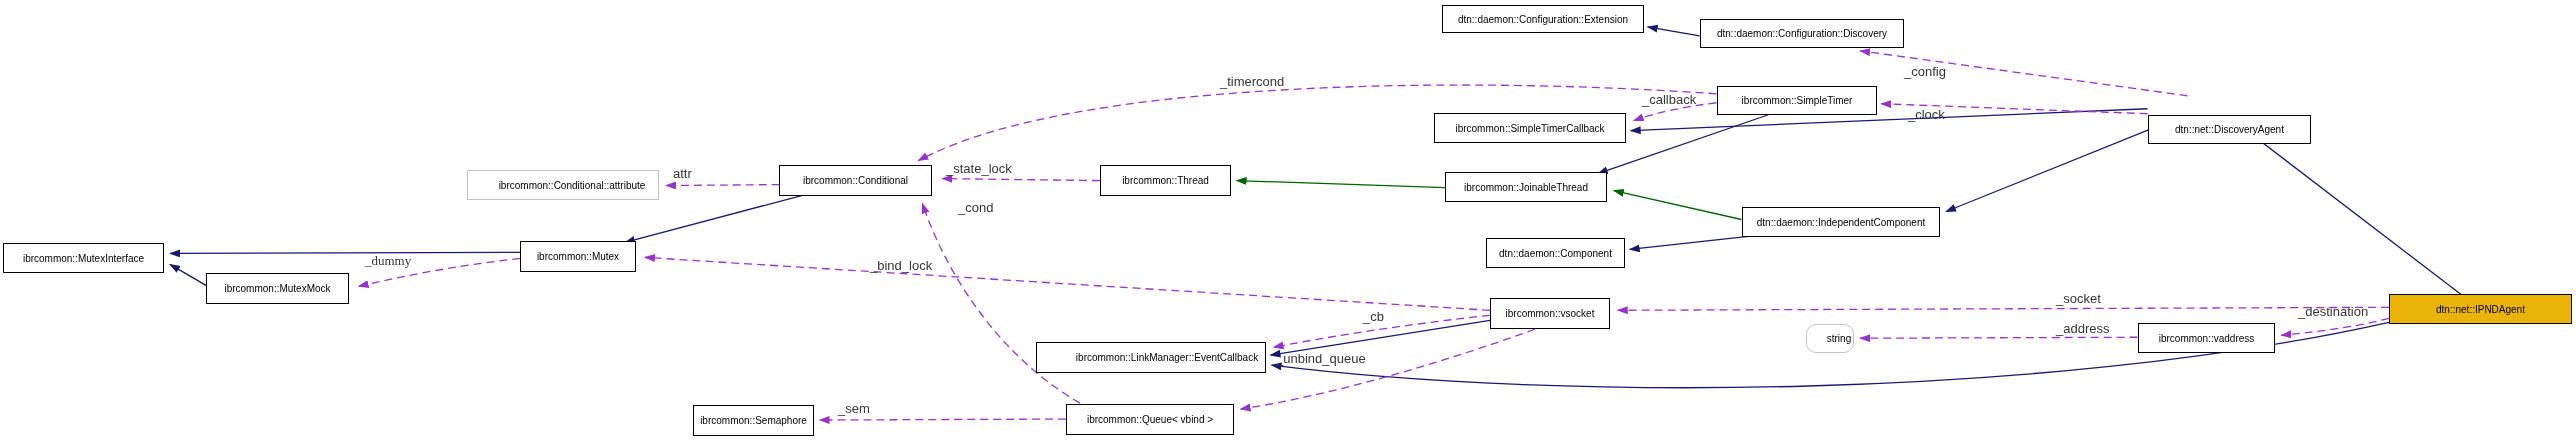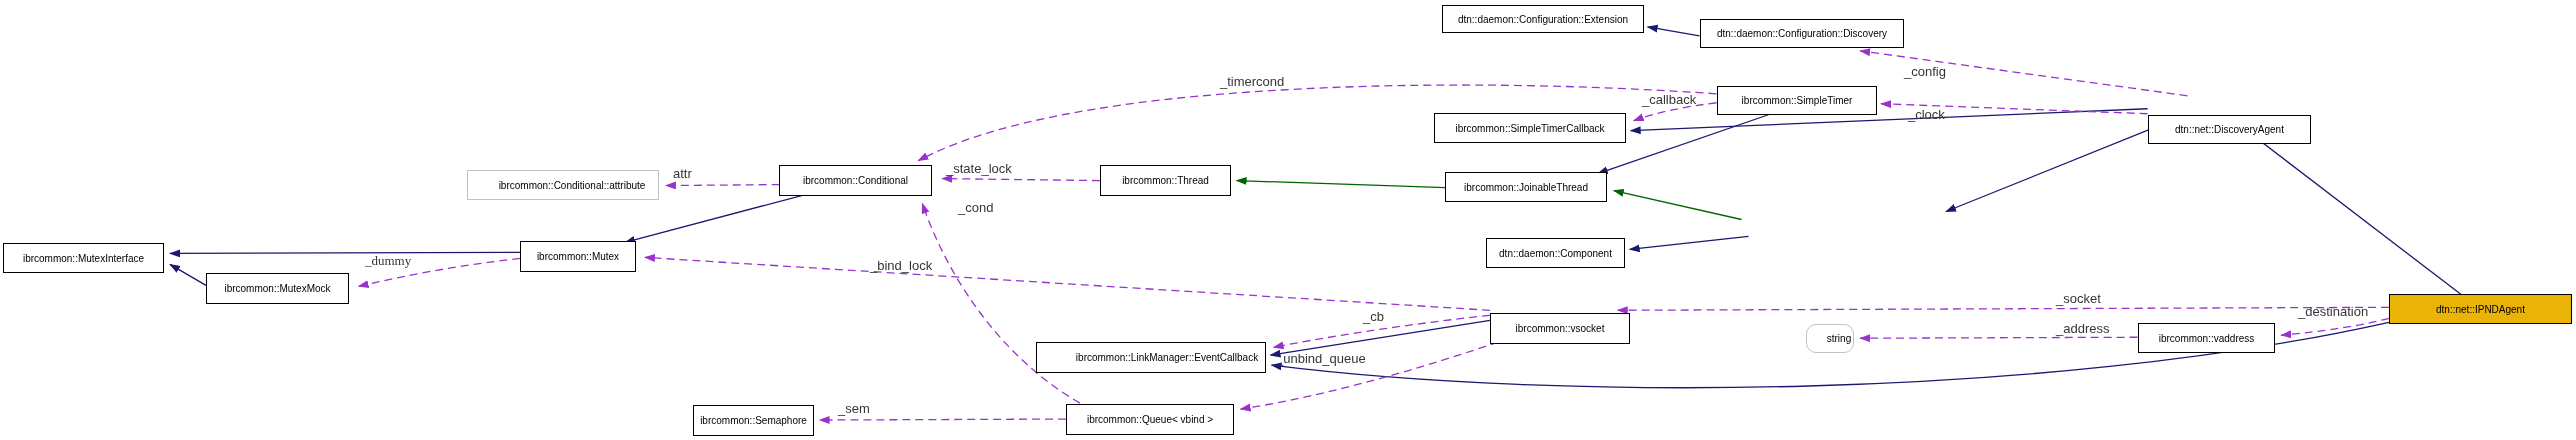--- a/index.html
+++ b/index.html
@@ -98,6 +98,7 @@
   <div class="node" style="left:1700px;top:19px;width:204px;height:29px;">dtn::daemon::Configuration::Discovery</div>
   <div class="node" style="left:2148px;top:96px;width:163px;height:29px;margin-top:19px;">dtn::net::DiscoveryAgent</div>
   <div class="node" style="left:1445px;top:172px;width:162px;height:30px;">ibrcommon::JoinableThread</div>
+  <div class="node" style="left:1742px;top:207px;width:198px;height:30px;">dtn::daemon::IndependentComponent</div>
   <div class="node" style="left:1486px;top:238px;width:139px;height:30px;">dtn::daemon::Component</div>
   <div class="node" style="left:1490px;top:298px;width:140px;height:31px;margin-top:15px;">ibrcommon::vsocket</div>
   <div class="node undoc" style="left:1806px;top:324px;width:48px;height:29px;border-radius:10px;">string</div>

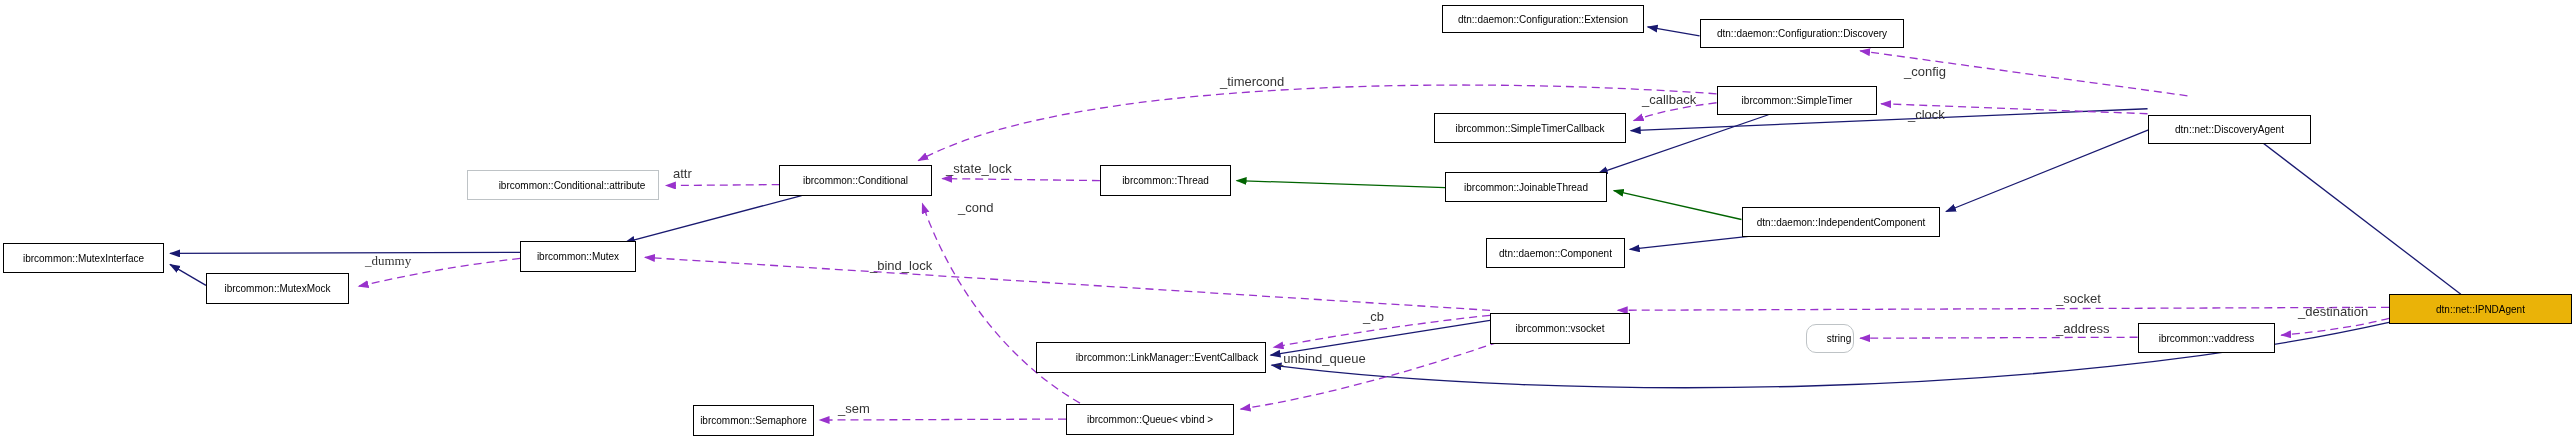--- a/index.html
+++ b/index.html
@@ -100,7 +100,7 @@
   <div class="node" style="left:1445px;top:172px;width:162px;height:30px;">ibrcommon::JoinableThread</div>
   <div class="node" style="left:1742px;top:207px;width:198px;height:30px;">dtn::daemon::IndependentComponent</div>
   <div class="node" style="left:1486px;top:238px;width:139px;height:30px;">dtn::daemon::Component</div>
-  <div class="node" style="left:1490px;top:298px;width:140px;height:31px;margin-top:15px;">ibrcommon::vsocket</div>
+  <div class="node" style="left:1490px;top:298px;width:120px;height:31px;">ibrcommon::vsocket</div>
   <div class="node undoc" style="left:1806px;top:324px;width:48px;height:29px;border-radius:10px;">string</div>
   <div class="node" style="left:2138px;top:323px;width:137px;height:30px;">ibrcommon::vaddress</div>
   <div class="node" style="left:1036px;top:342px;width:230px;height:31px;padding-left:32px;">ibrcommon::LinkManager::EventCallback</div>

